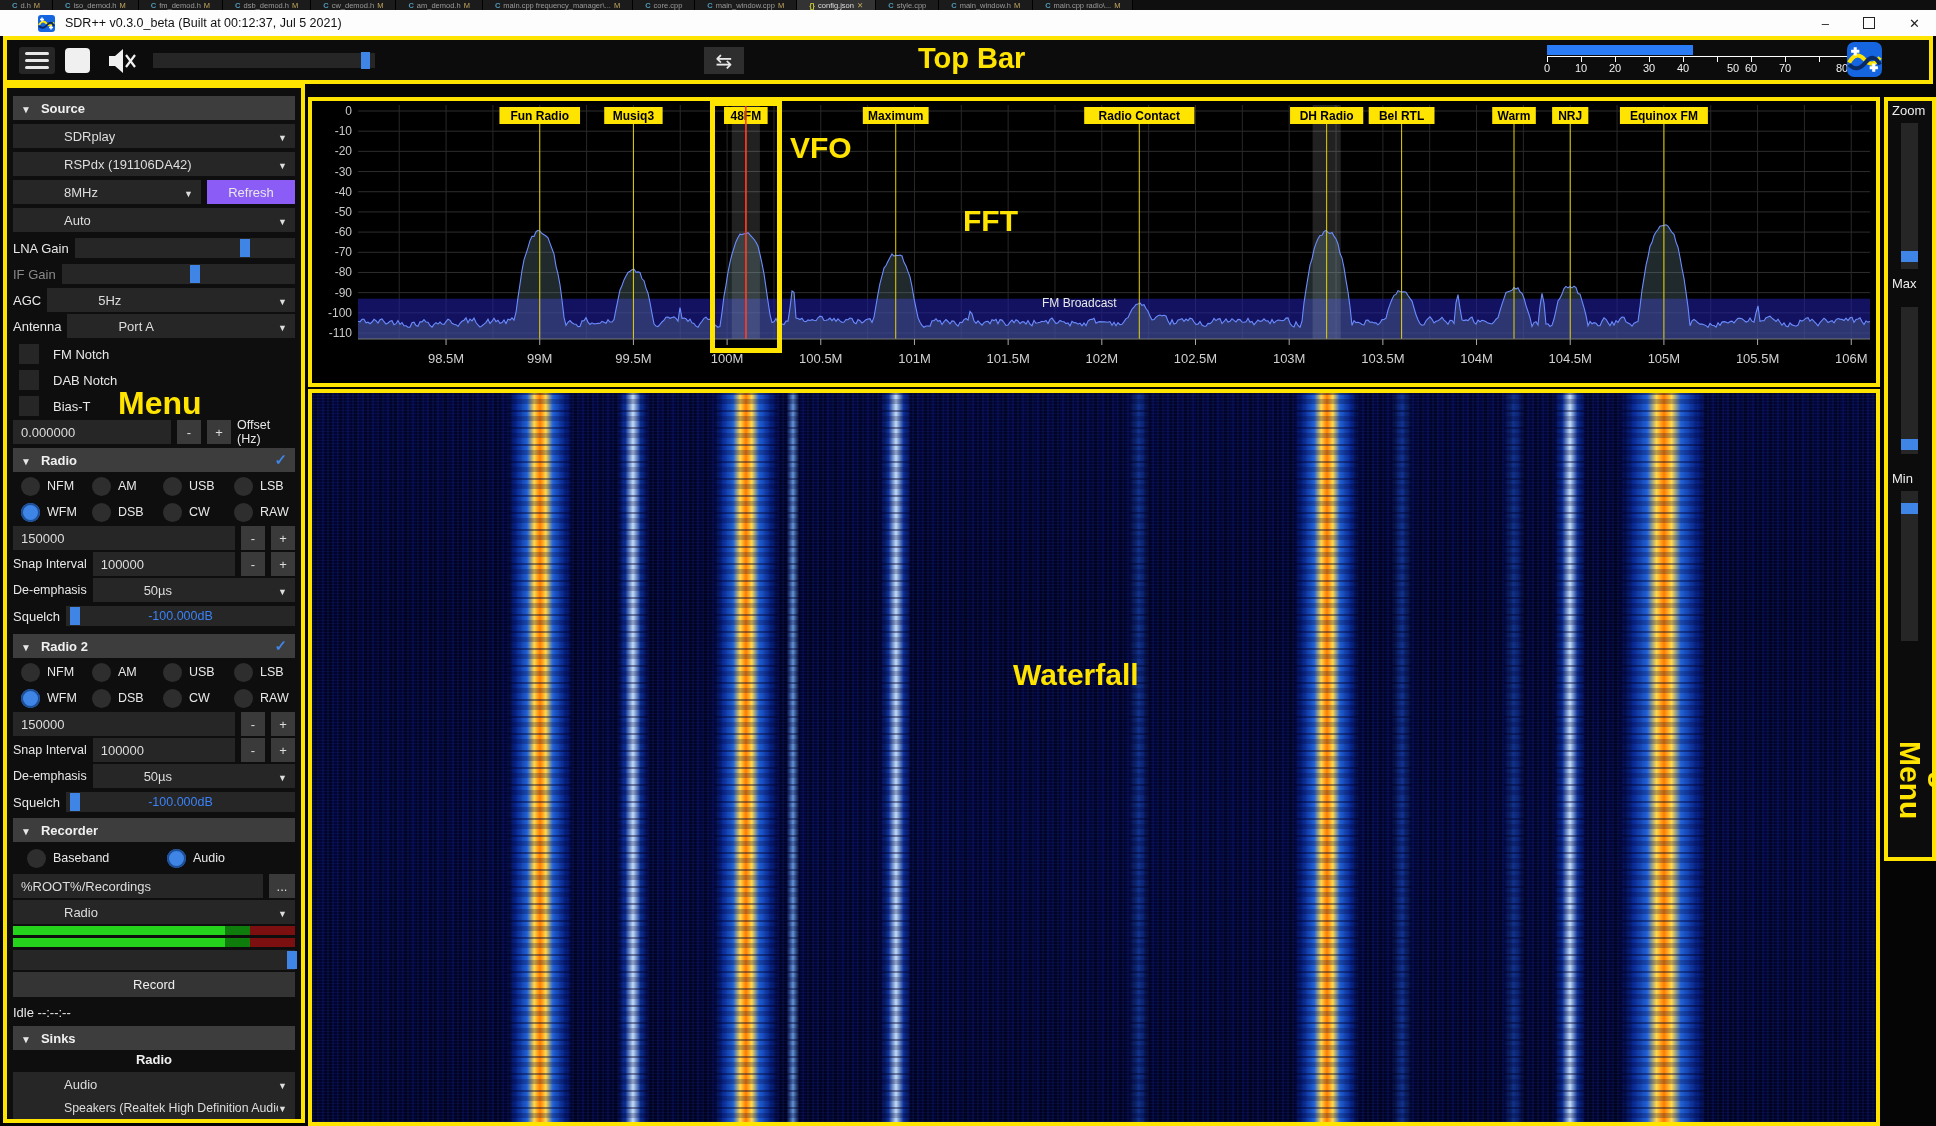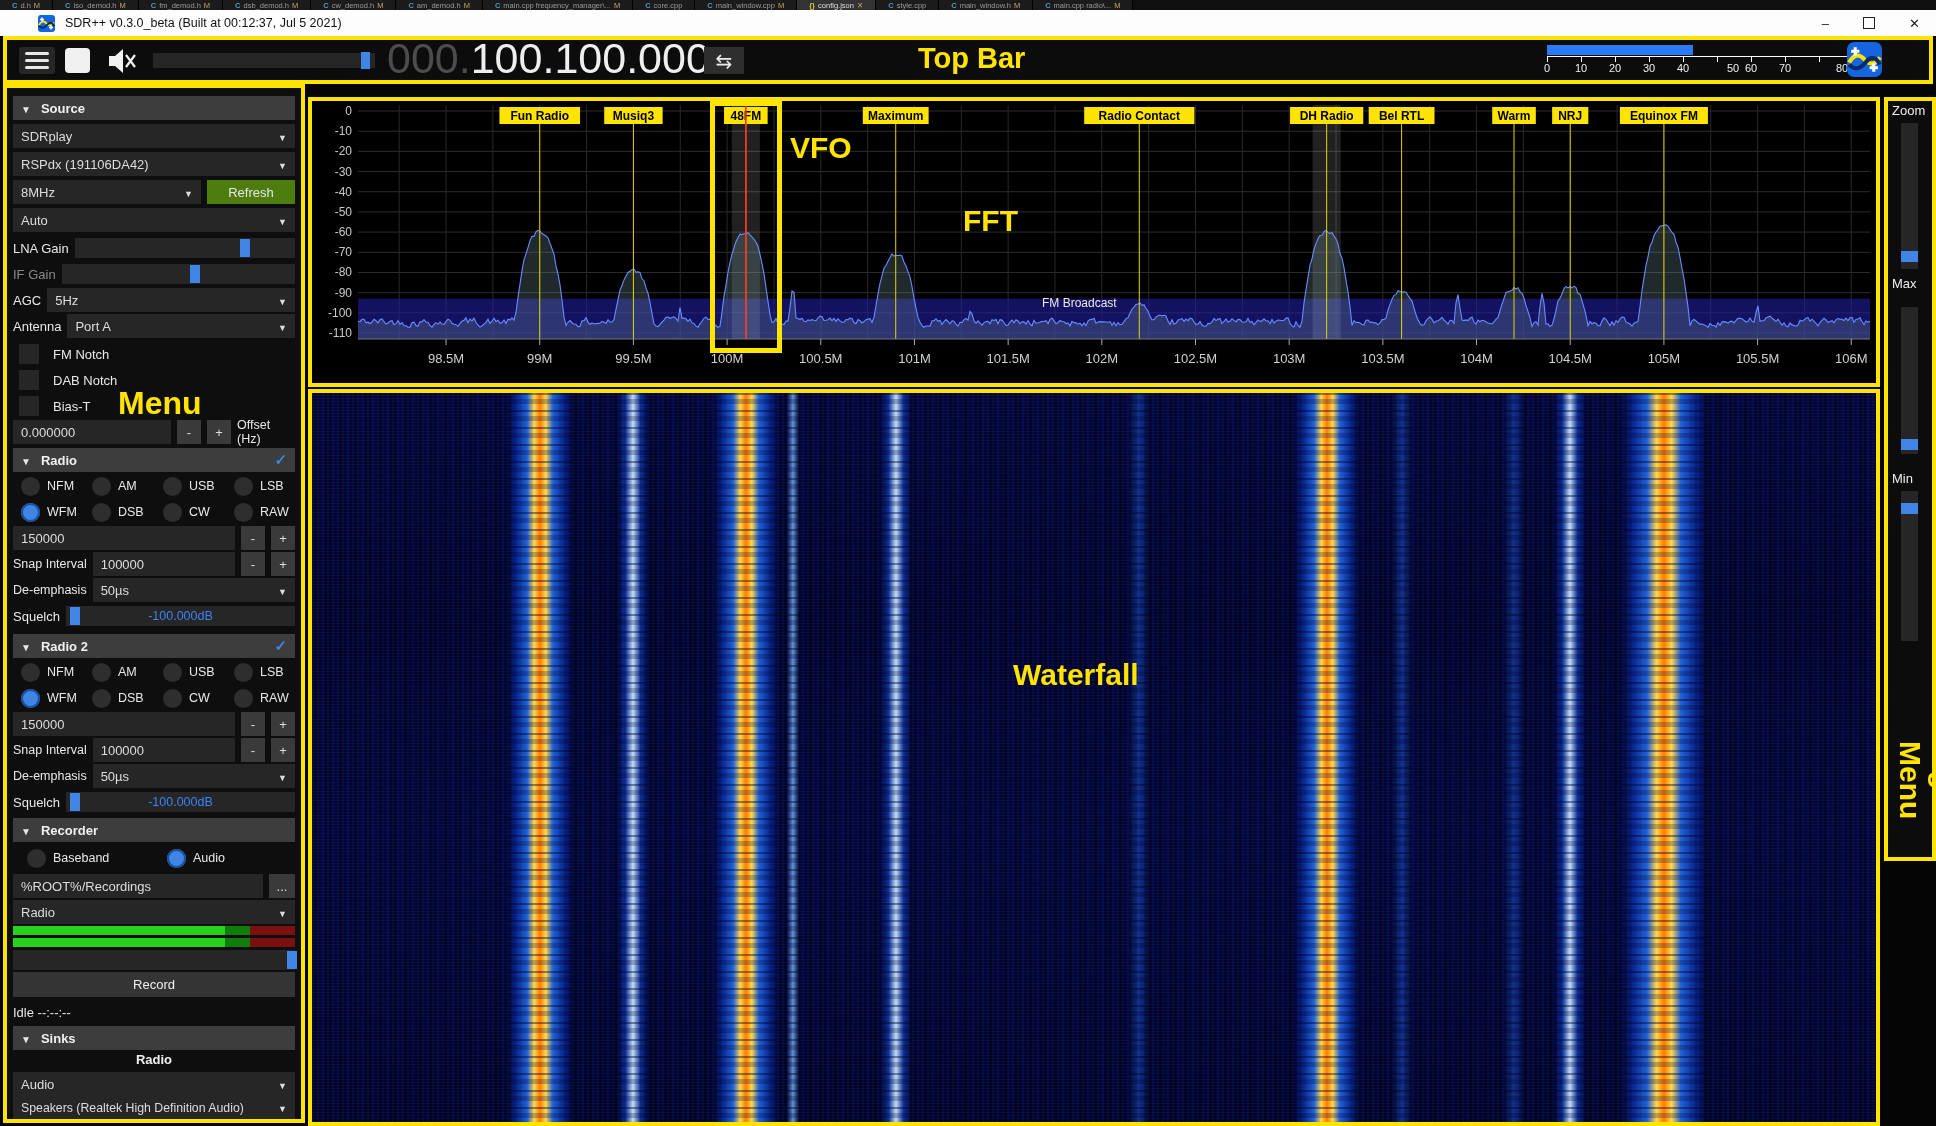--- a/index.html
+++ b/index.html
@@ -225,7 +225,6 @@
     <div class="vol">
         <div class="vhandle"></div>
       </div>
-    <div class="freq"><span class="dimd">000.</span><span>100.100.000</span></div>
     <div class="swap">⇆</div>
     <div class="snr">
       <div class="snrbar" id="snrbar" style="width: 146.2px;"></div>

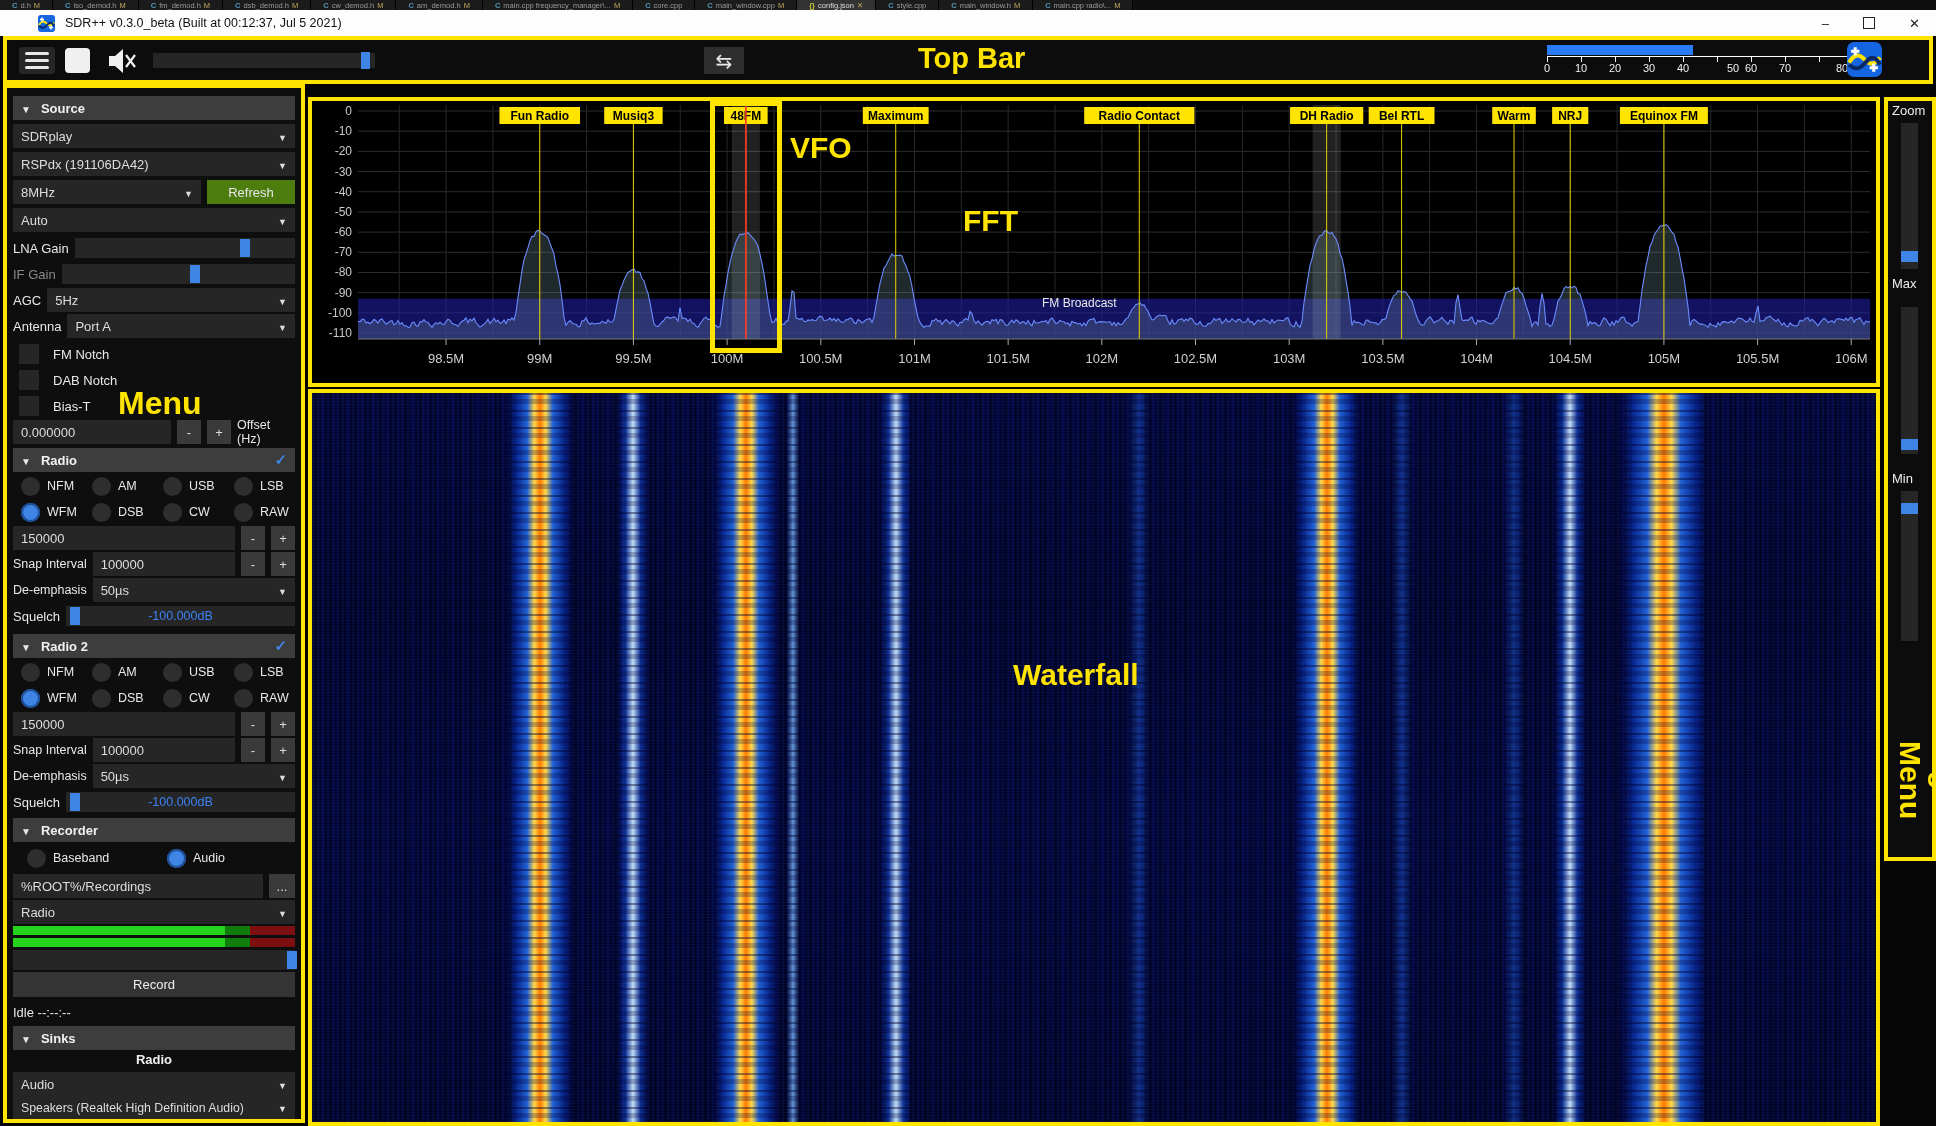--- a/index.html
+++ b/index.html
@@ -65,7 +65,7 @@
   .chk::after{content:"✓";color:var(--blue);font-weight:900;font-size:15px;}
   .combo{flex:1;height:24px;background:#262626;display:flex;align-items:center;padding:0 8px;
     box-sizing:border-box;color:#ddd;min-width:0;}
-  .combo > span:first-child{overflow:hidden;white-space:nowrap;}
+  .combo > span:first-child{overflow:hidden;white-space:nowrap;margin-left:43px;}
   .arr{margin-left:auto;}
   .arr::after{content:"▼";font-size:9px;color:#ddd;}
   .inputf{flex:1;height:24px;background:#262626;display:flex;align-items:center;padding:0 8px;

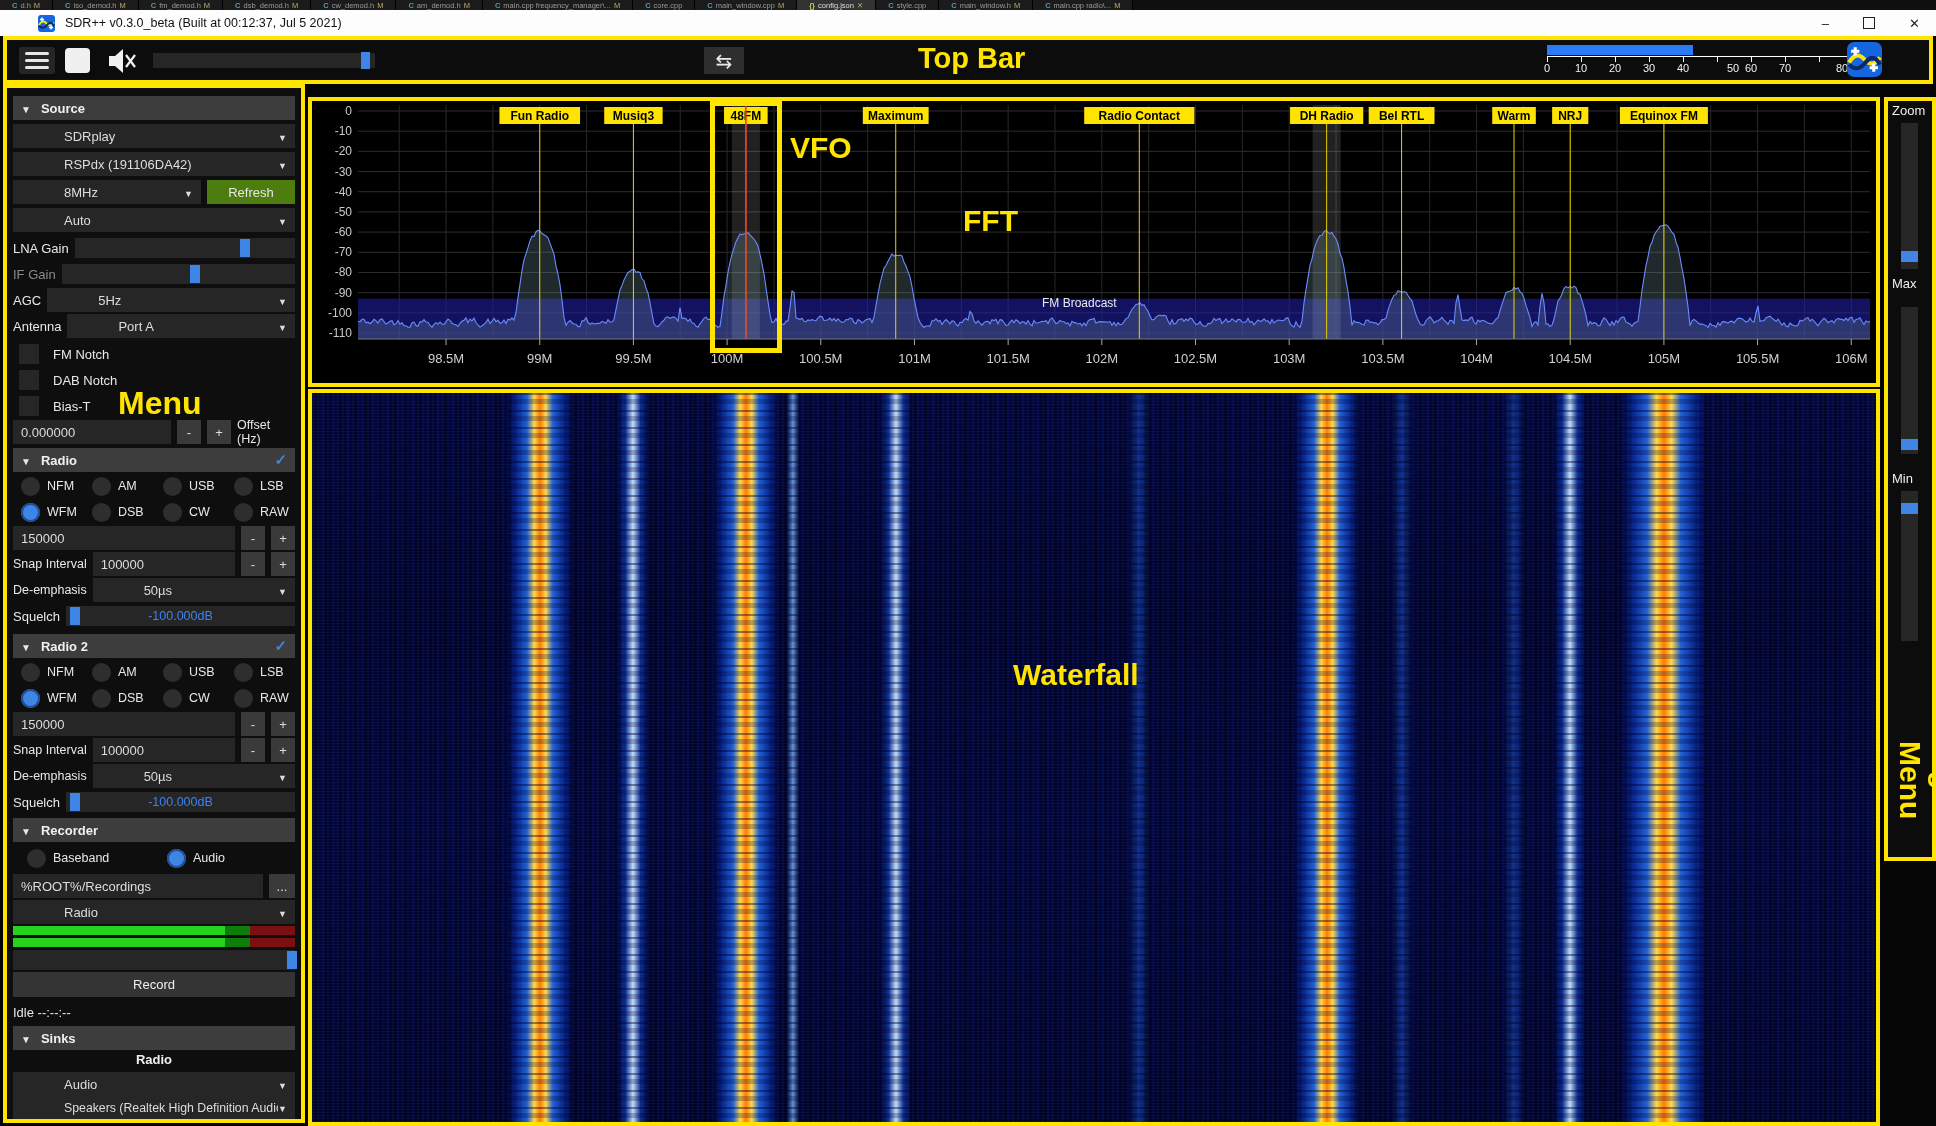--- a/index.html
+++ b/index.html
@@ -72,7 +72,7 @@
     box-sizing:border-box;color:#ddd;}
   .sbtn{flex:0 0 24px;width:24px;height:24px;background:#3a3a3a;color:#ddd;display:flex;align-items:center;
     justify-content:center;font-size:13px;}
-  .btn{height:24px;background:#4d7c0f;color:#e8e8e8;display:flex;align-items:center;justify-content:center;}
+  .btn{height:24px;background:#8b5cf6;color:#e8e8e8;display:flex;align-items:center;justify-content:center;}
   .hslider{flex:1;height:20px;background:#262626;position:relative;}
   .hslider .hnd{position:absolute;top:1px;width:10px;height:18px;background:var(--blue);}
   .hslider .sval{position:absolute;inset:0;text-align:center;line-height:20px;font-size:12.5px;color:#3b82f6;}

